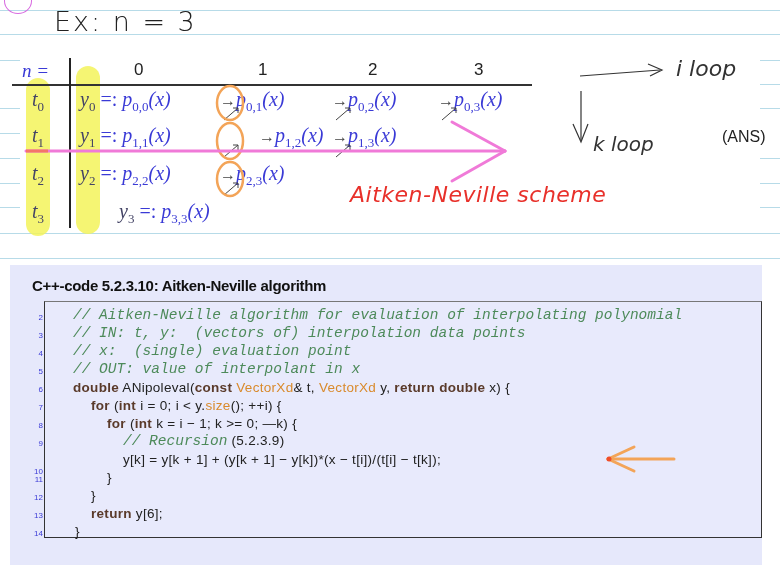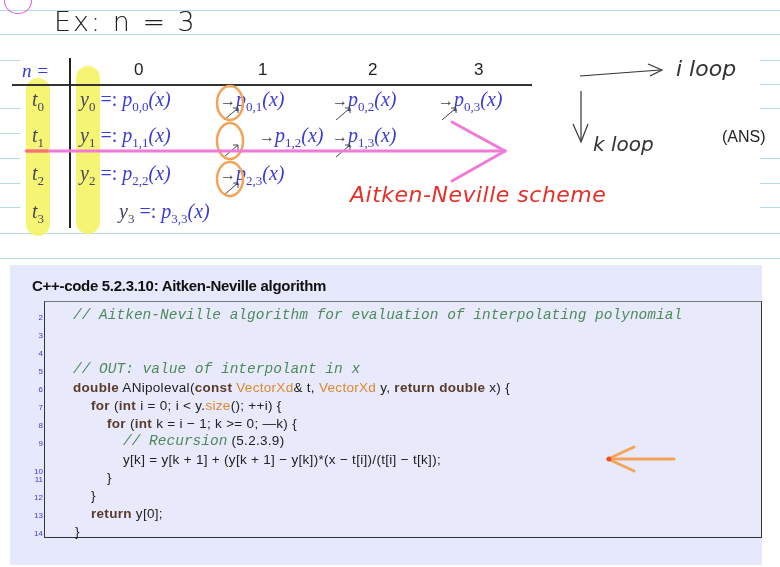--- a/index.html
+++ b/index.html
@@ -155,6 +155,7 @@
   <div class="code-box"></div>
 
   <div class="cl cm" style="top:42px">// Aitken-Neville algorithm for evaluation of interpolating polynomial</div>
+  <div class="cl cm" style="top:60px">// IN: t, y:  (vectors of) interpolation data points</div>
   <div class="cl cm" style="top:96px">// OUT: value of interpolant in x</div>
 
   <div class="cl" style="top:115px"><span class="kw">double</span><span> ANipoleval(</span><span class="kw">const</span> <span class="ty">VectorXd</span><span>&amp; t, </span><span class="ty">VectorXd</span><span> y, </span><span class="kw">return double</span><span> x) {</span></div>

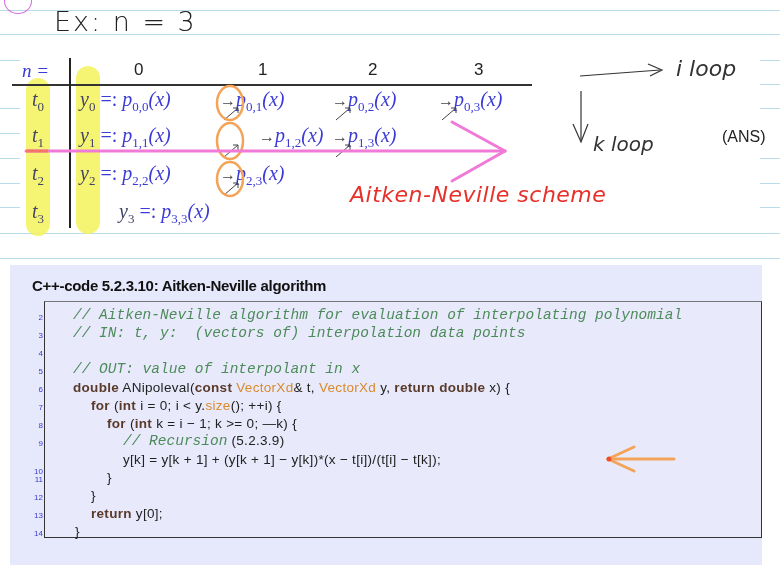--- a/index.html
+++ b/index.html
@@ -156,6 +156,7 @@
 
   <div class="cl cm" style="top:42px">// Aitken-Neville algorithm for evaluation of interpolating polynomial</div>
   <div class="cl cm" style="top:60px">// IN: t, y:  (vectors of) interpolation data points</div>
+  <div class="cl cm" style="top:78px">// x:  (single) evaluation point</div>
   <div class="cl cm" style="top:96px">// OUT: value of interpolant in x</div>
 
   <div class="cl" style="top:115px"><span class="kw">double</span><span> ANipoleval(</span><span class="kw">const</span> <span class="ty">VectorXd</span><span>&amp; t, </span><span class="ty">VectorXd</span><span> y, </span><span class="kw">return double</span><span> x) {</span></div>

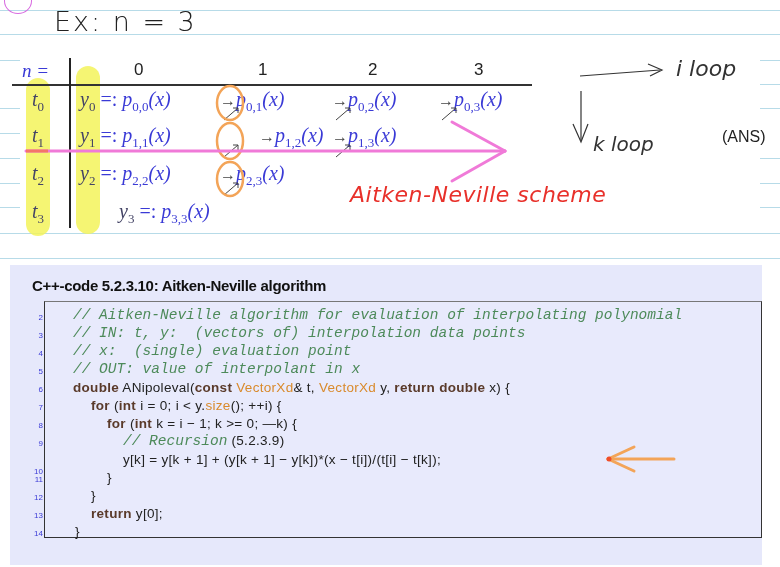--- a/index.html
+++ b/index.html
@@ -171,7 +171,7 @@
 
   <div class="cl" style="top:205px;left:82px">}</div>
   <div class="cl" style="top:223px;left:66px">}</div>
-  <div class="cl" style="top:241px;left:66px"><span class="kw">return</span><span> y[0];</span></div>
+  <div class="cl" style="top:241px;left:66px"><span class="kw">return</span><span> y[6];</span></div>
   <div class="cl" style="top:259px;left:50px">}</div>
 </div>
 

